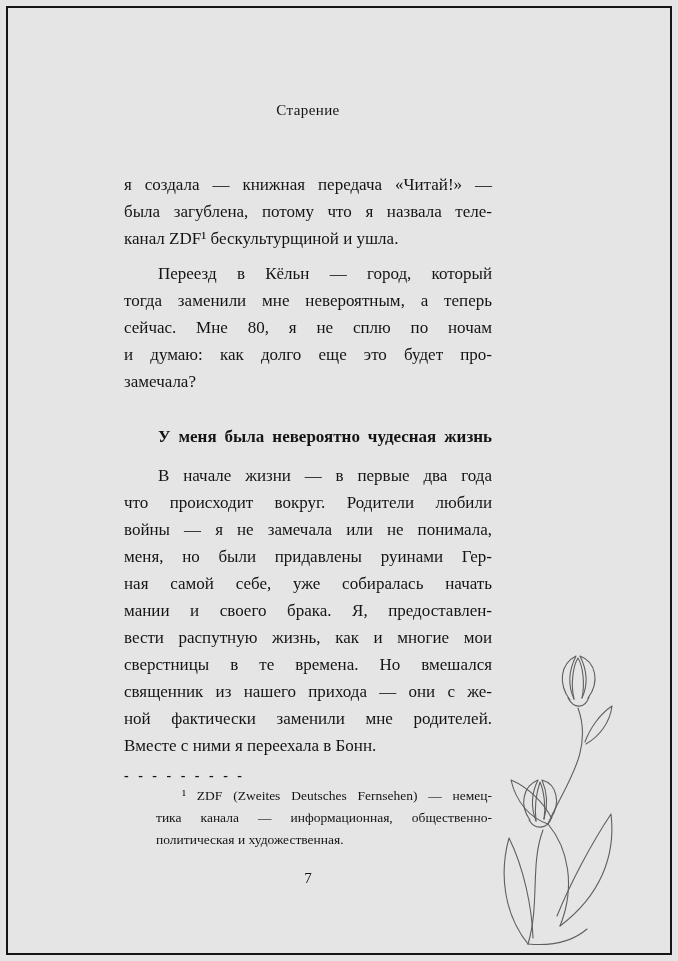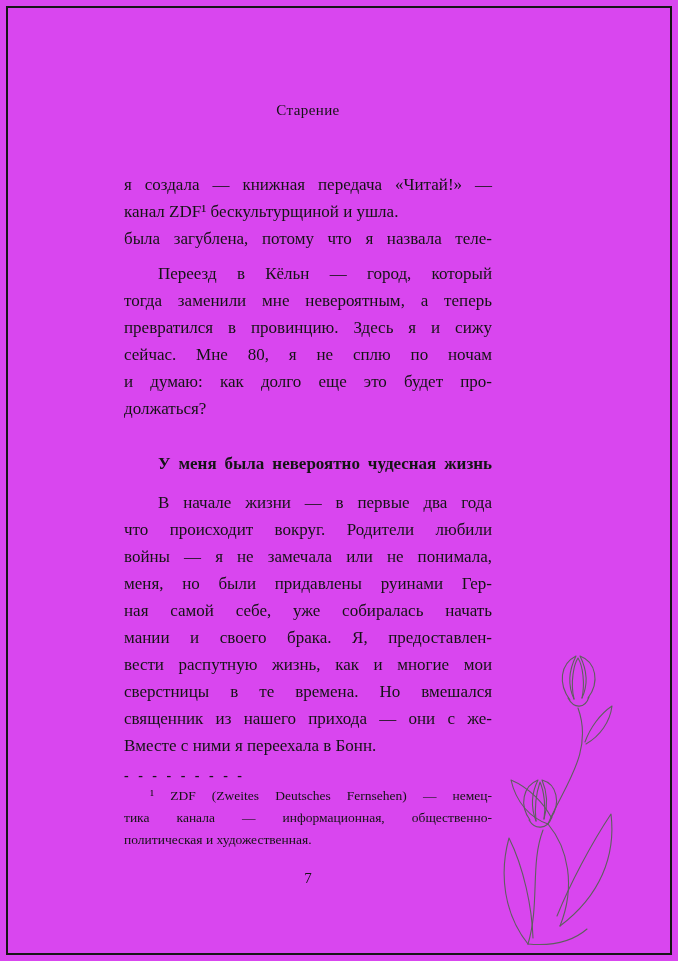--- a/index.html
+++ b/index.html
@@ -12,7 +12,7 @@
     position: relative;
     width: 678px;
     height: 961px;
-    background: #d946ef;
+    background: #e5e5e5;
     font-family: "Liberation Serif", "DejaVu Serif", serif;
     color: #141414;
     overflow: hidden;

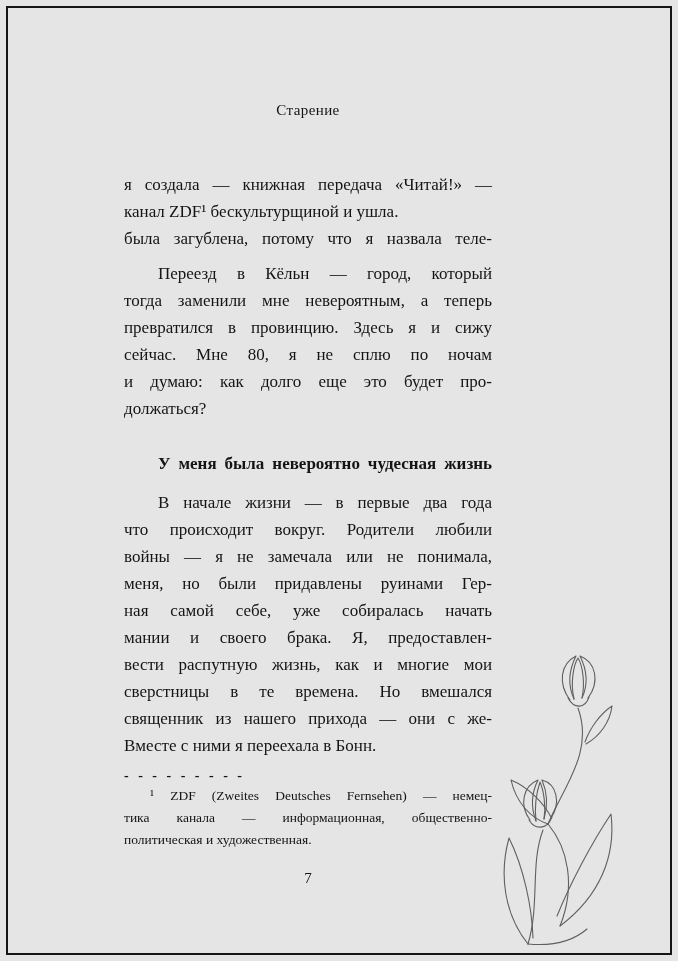--- a/index.html
+++ b/index.html
@@ -105,8 +105,8 @@
 
   <div class="para">
         <div class="line">я создала — книжная передача «Читай!» —</div>
+        <div class="line">была загублена, потому что я назвала теле-</div>
         <div class="line last">канал ZDF¹ бескультурщиной и ушла.</div>
-        <div class="line">была загублена, потому что я назвала теле-</div>
       </div>
       <div class="para">
         <div class="line indent">Переезд в Кёльн — город, который</div>

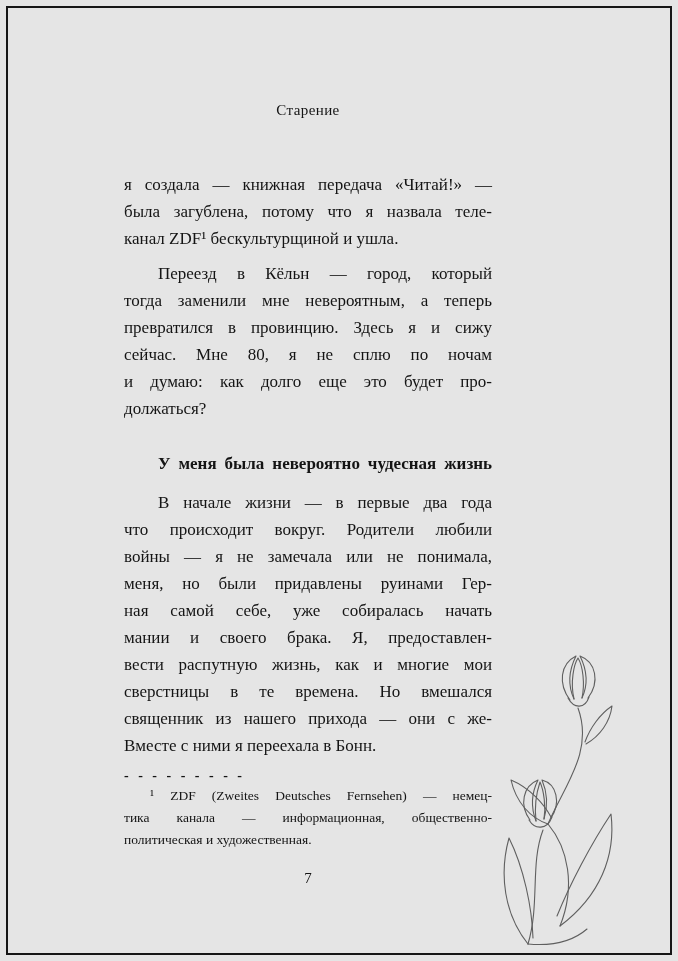--- a/index.html
+++ b/index.html
@@ -111,7 +111,6 @@
       <div class="para">
         <div class="line indent">Переезд в Кёльн — город, который</div>
         <div class="line">тогда заменили мне невероятным, а теперь</div>
-        <div class="line">превратился в провинцию. Здесь я и сижу</div>
         <div class="line">сейчас. Мне 80, я не сплю по ночам</div>
         <div class="line">и думаю: как долго еще это будет про-</div>
         <div class="line last">должаться?</div>

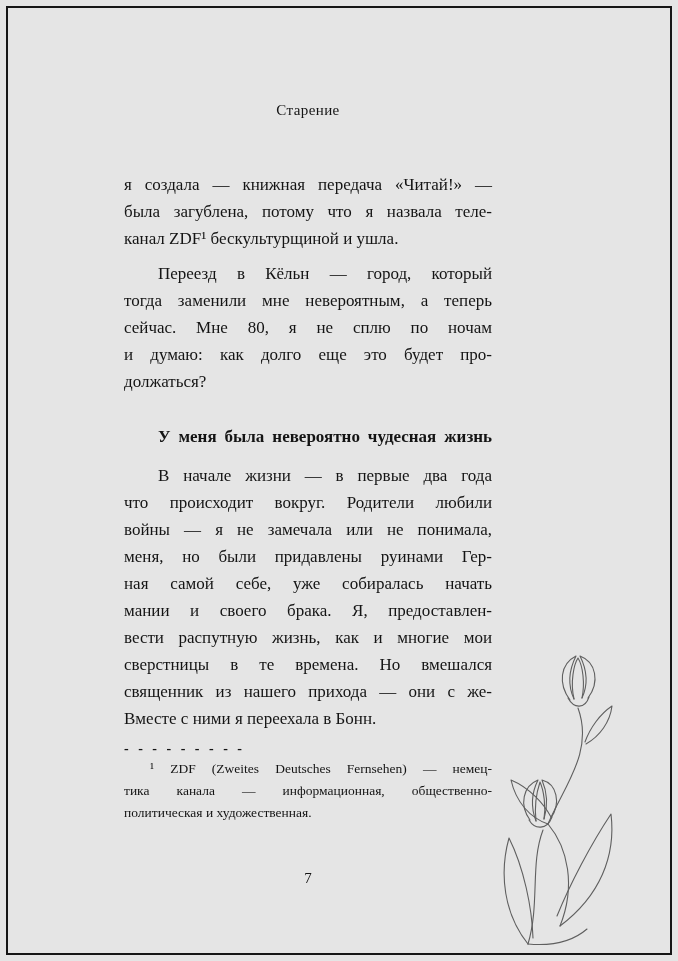--- a/index.html
+++ b/index.html
@@ -113,7 +113,7 @@
         <div class="line">тогда заменили мне невероятным, а теперь</div>
         <div class="line">сейчас. Мне 80, я не сплю по ночам</div>
         <div class="line">и думаю: как долго еще это будет про-</div>
-        <div class="line last">должаться?</div>
+        <div class="line last">замечала?</div>
       </div>
       <div class="heading">
         <div class="line indent">У меня была невероятно чудесная жизнь</div>

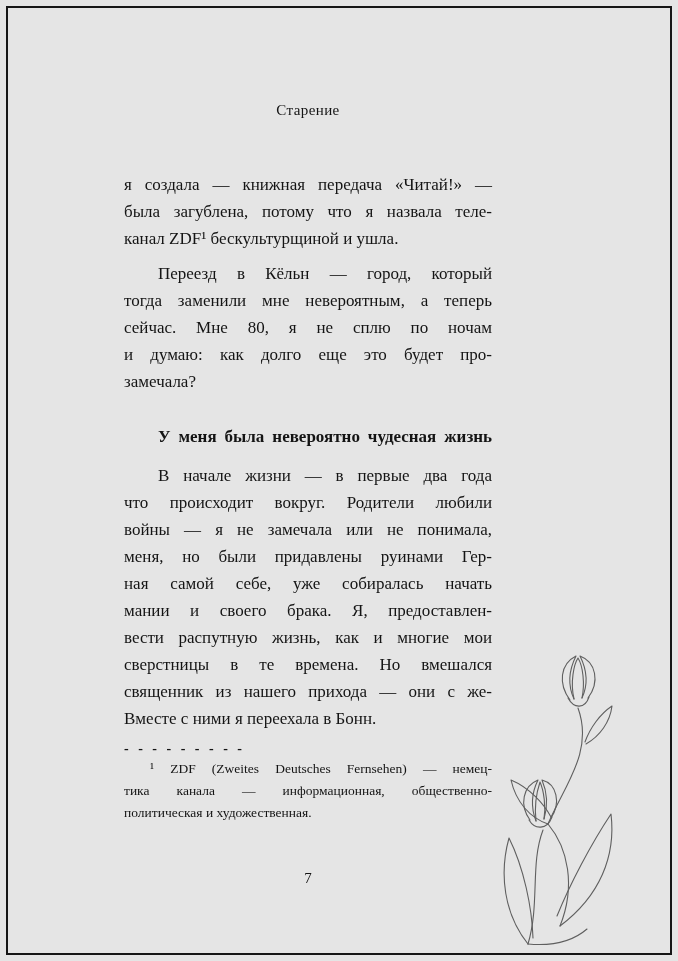--- a/index.html
+++ b/index.html
@@ -128,6 +128,7 @@
         <div class="line">вести распутную жизнь, как и многие мои</div>
         <div class="line">сверстницы в те времена. Но вмешался</div>
         <div class="line">священник из нашего прихода — они с же-</div>
+        <div class="line">ной фактически заменили мне родителей.</div>
         <div class="line last">Вместе с ними я переехала в Бонн.</div>
       </div>
       <div class="footnote">

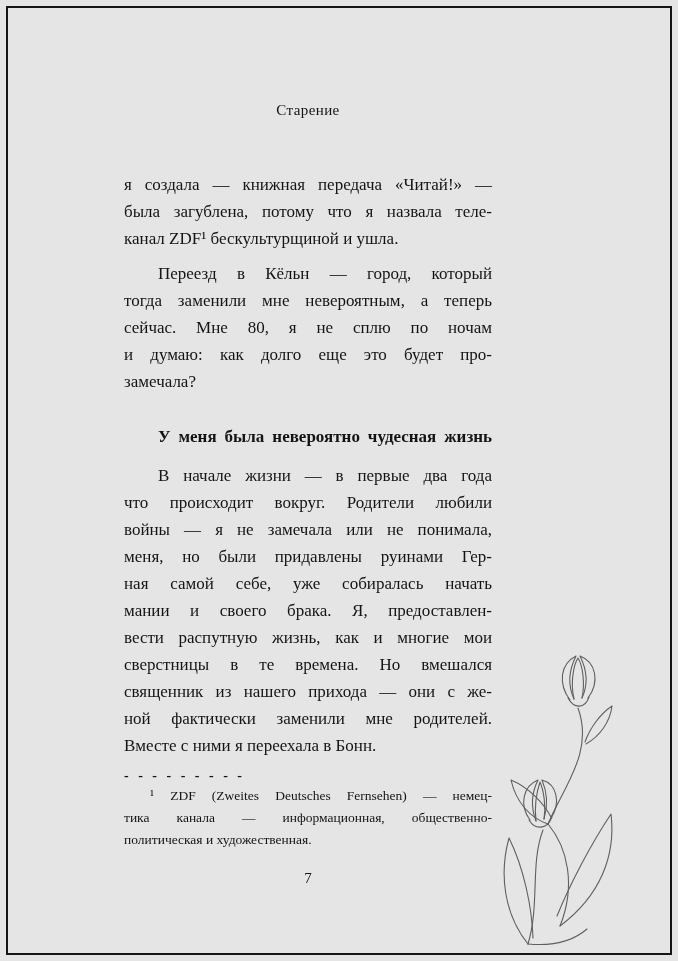--- a/index.html
+++ b/index.html
@@ -66,6 +66,7 @@
   .fline {
     text-align: justify;
     text-align-last: justify;
+    margin-left: 32px;
   }
   .fline.last { text-align-last: left; }
   .fline.indent { text-indent: 26px; }

